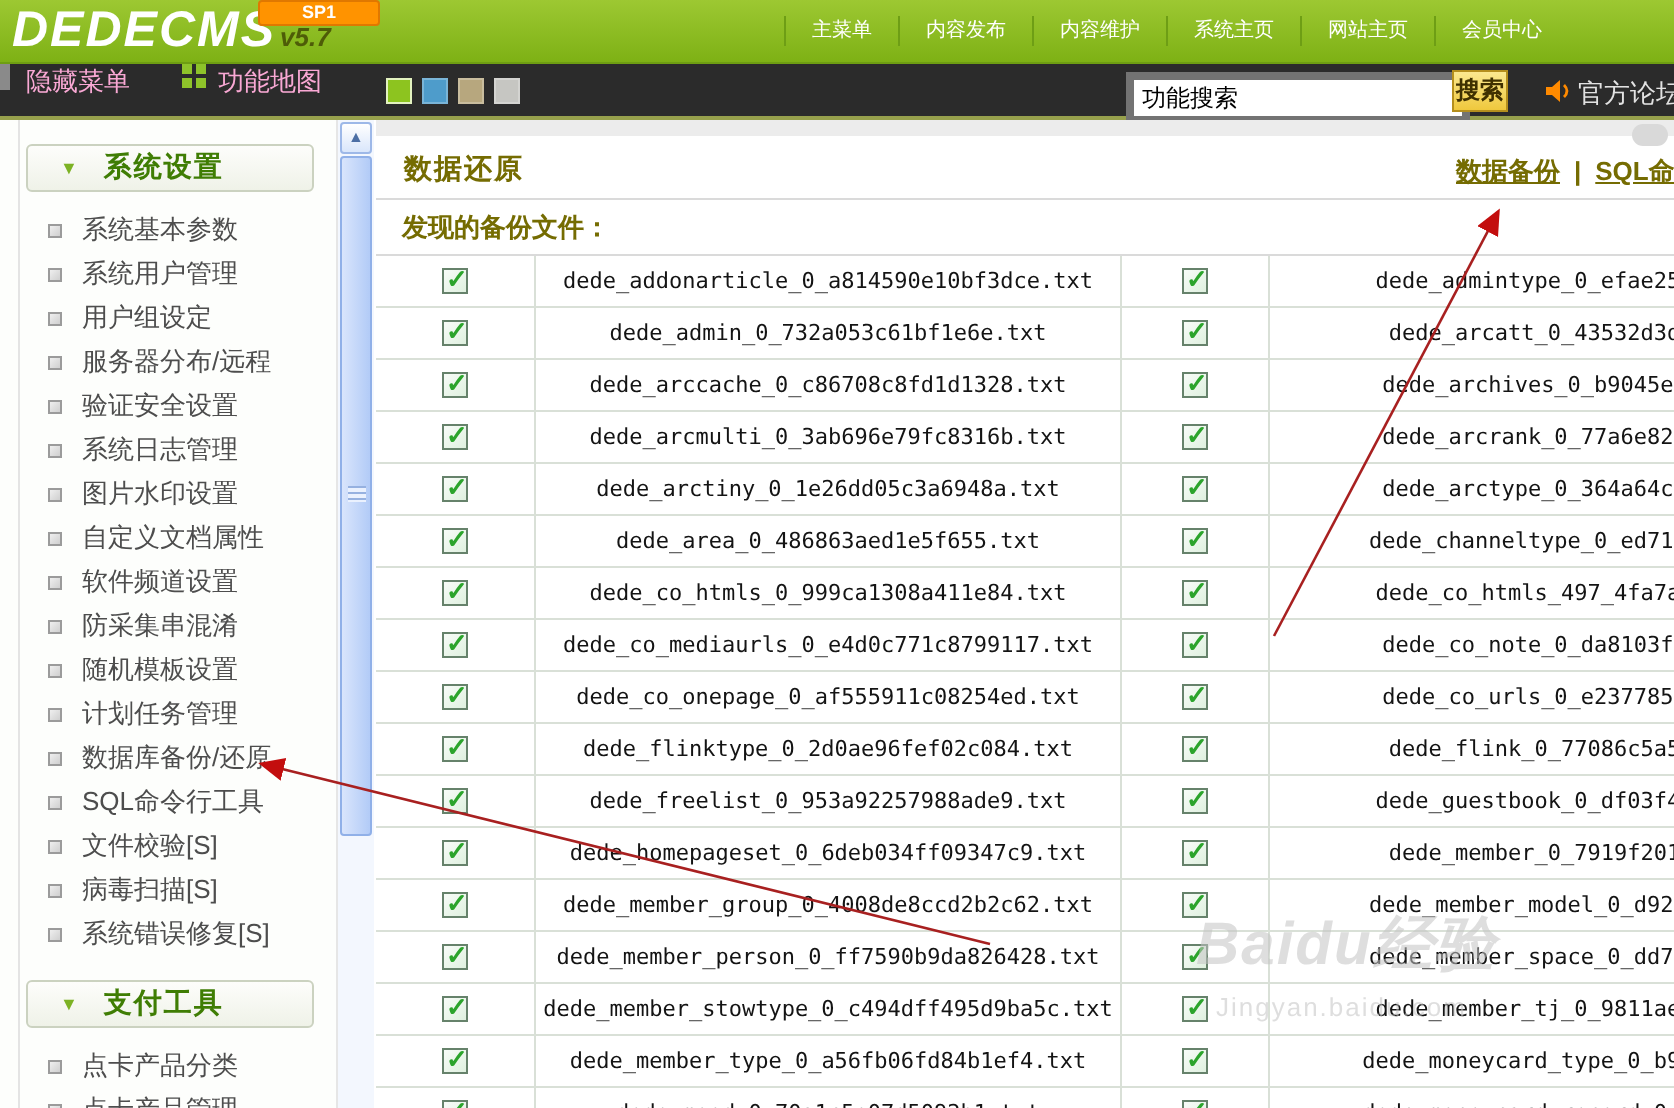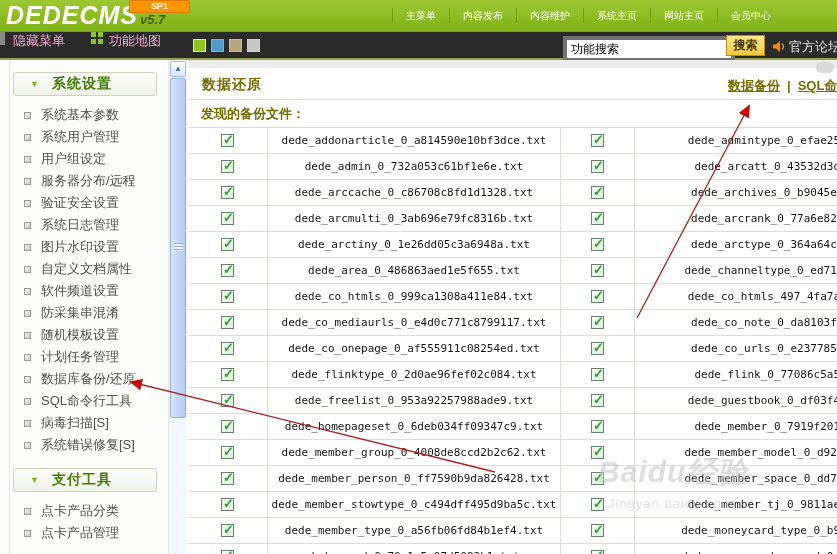--- a/index.html
+++ b/index.html
@@ -33,7 +33,7 @@
   .swatch.selected{border:1px solid #E3F2C0;}
   .tb-search{position:absolute;left:563px;top:4px;width:156px;height:18px;border:4px solid #737373;
     background:#fff;font-size:12px;color:#000;padding:0 4px;font-family:"Liberation Sans",sans-serif;}
-  .tb-btn{position:absolute;left:726px;top:3px;width:39px;height:21px;
+  .tb-btn{position:absolute;left:726px;top:3px;width:28px;height:21px;
     background:linear-gradient(#FBE88F,#EFC83D);border:1px solid #B58F1D;
     font-size:12px;font-weight:bold;color:#3F3000;cursor:pointer;padding:0;}
   .tb-speaker{position:absolute;left:772px;top:7px;}

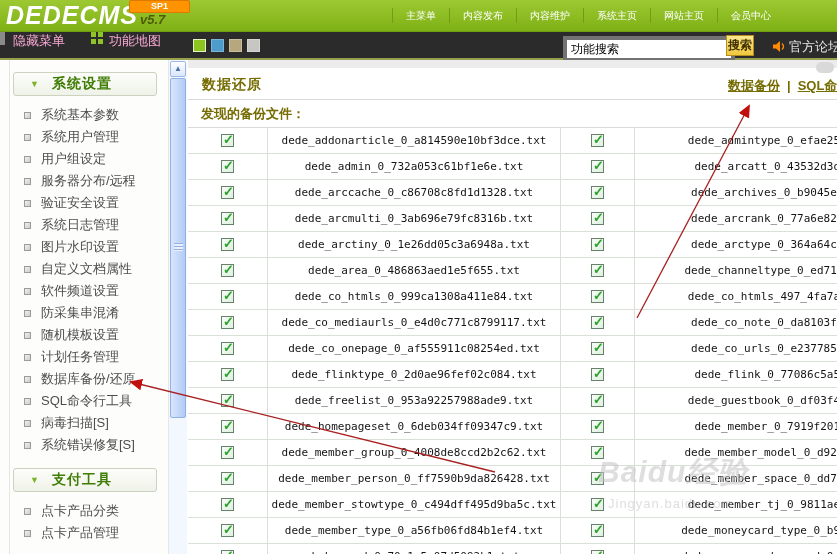--- a/index.html
+++ b/index.html
@@ -207,6 +207,10 @@
         </div>
         <div class="side-item">
           <span class="bullet"></span>
+          <span class="side-label">文件校验[S]</span>
+        </div>
+        <div class="side-item">
+          <span class="bullet"></span>
           <span class="side-label">病毒扫描[S]</span>
         </div>
         <div class="side-item">

